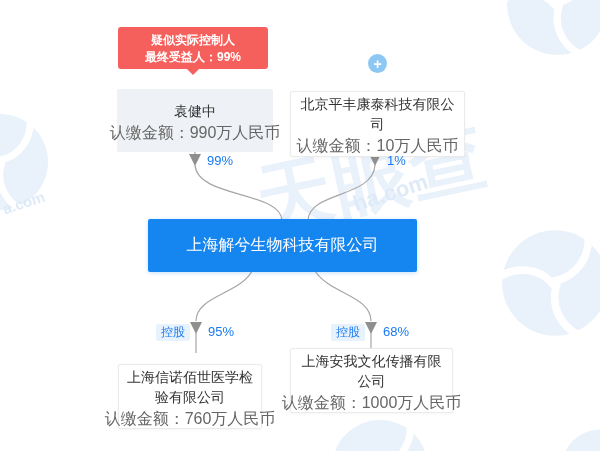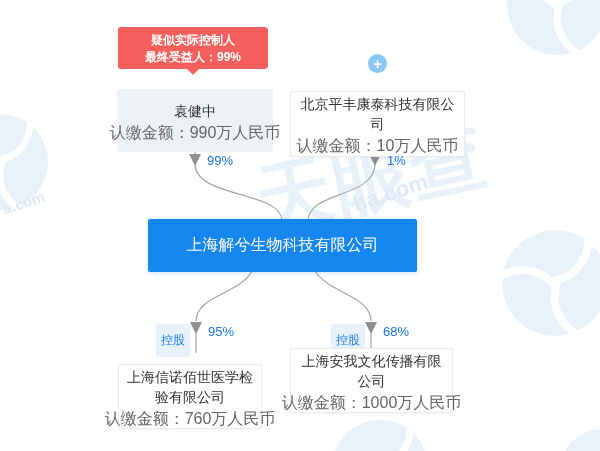--- a/index.html
+++ b/index.html
@@ -41,7 +41,7 @@
 
   .pct{position:absolute;z-index:2;font-size:13px;color:var(--link_blue,#1a7af2);white-space:nowrap;}
   .tag{position:absolute;z-index:2;font-size:12px;line-height:15px;color:var(--link_blue,#1a7af2);
-    background:var(--holding_badge_bg,#e7f2fd);padding:9px 5px;border-radius:2px;white-space:nowrap;}
+    background:var(--holding_badge_bg,#e7f2fd);padding:1px 5px;border-radius:2px;white-space:nowrap;}
 </style>
 </head>
 <body>

